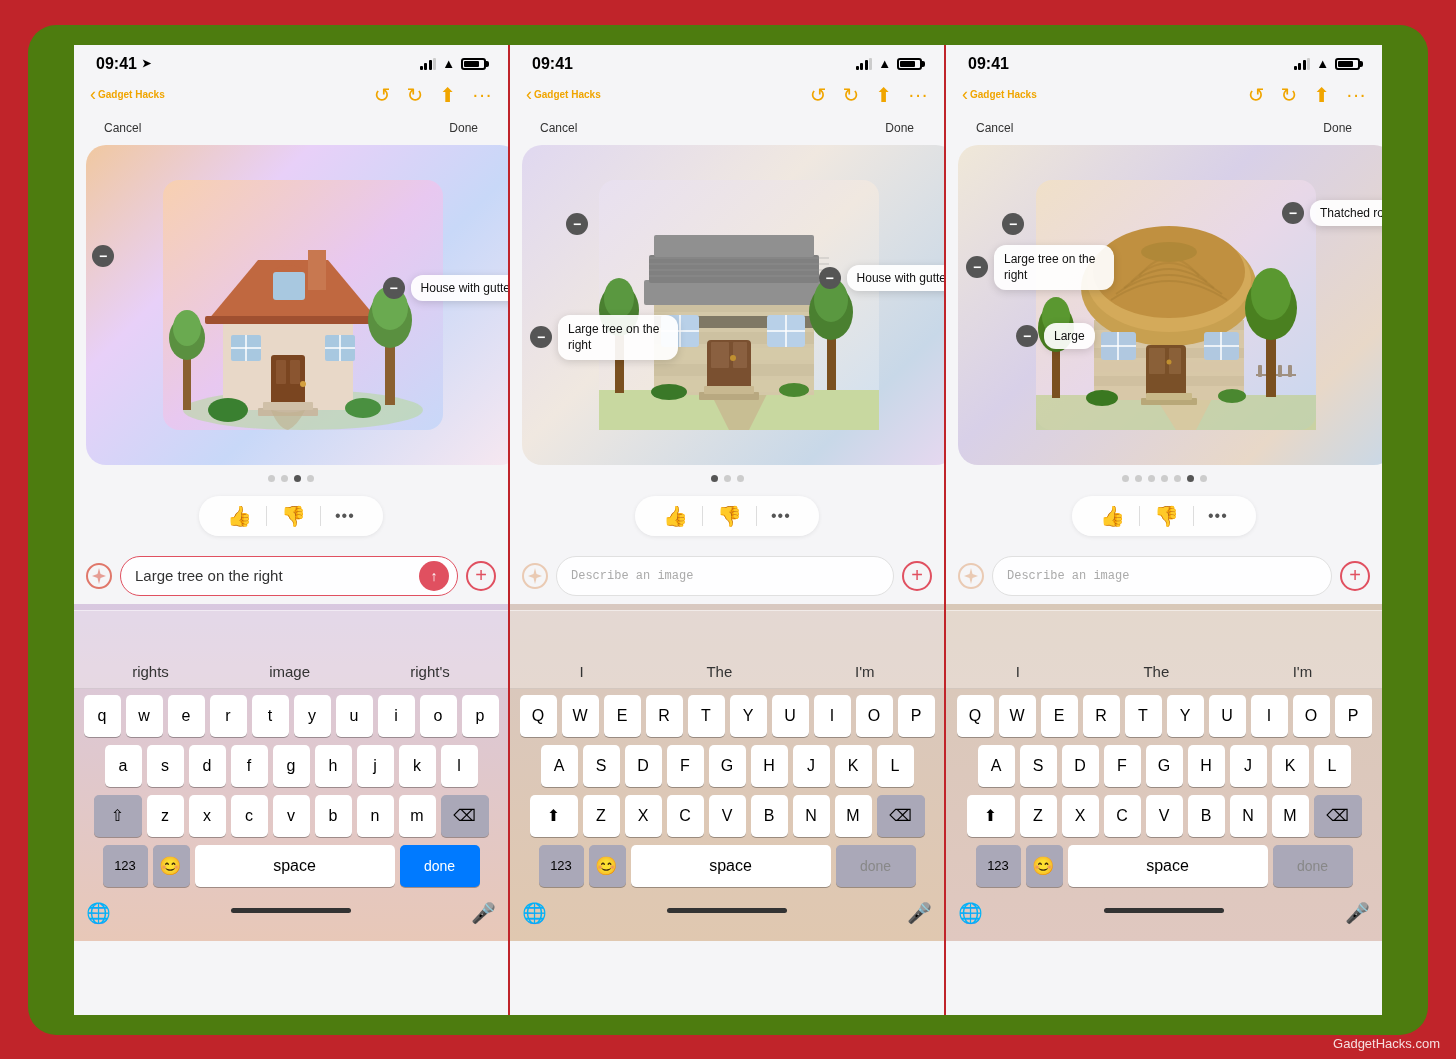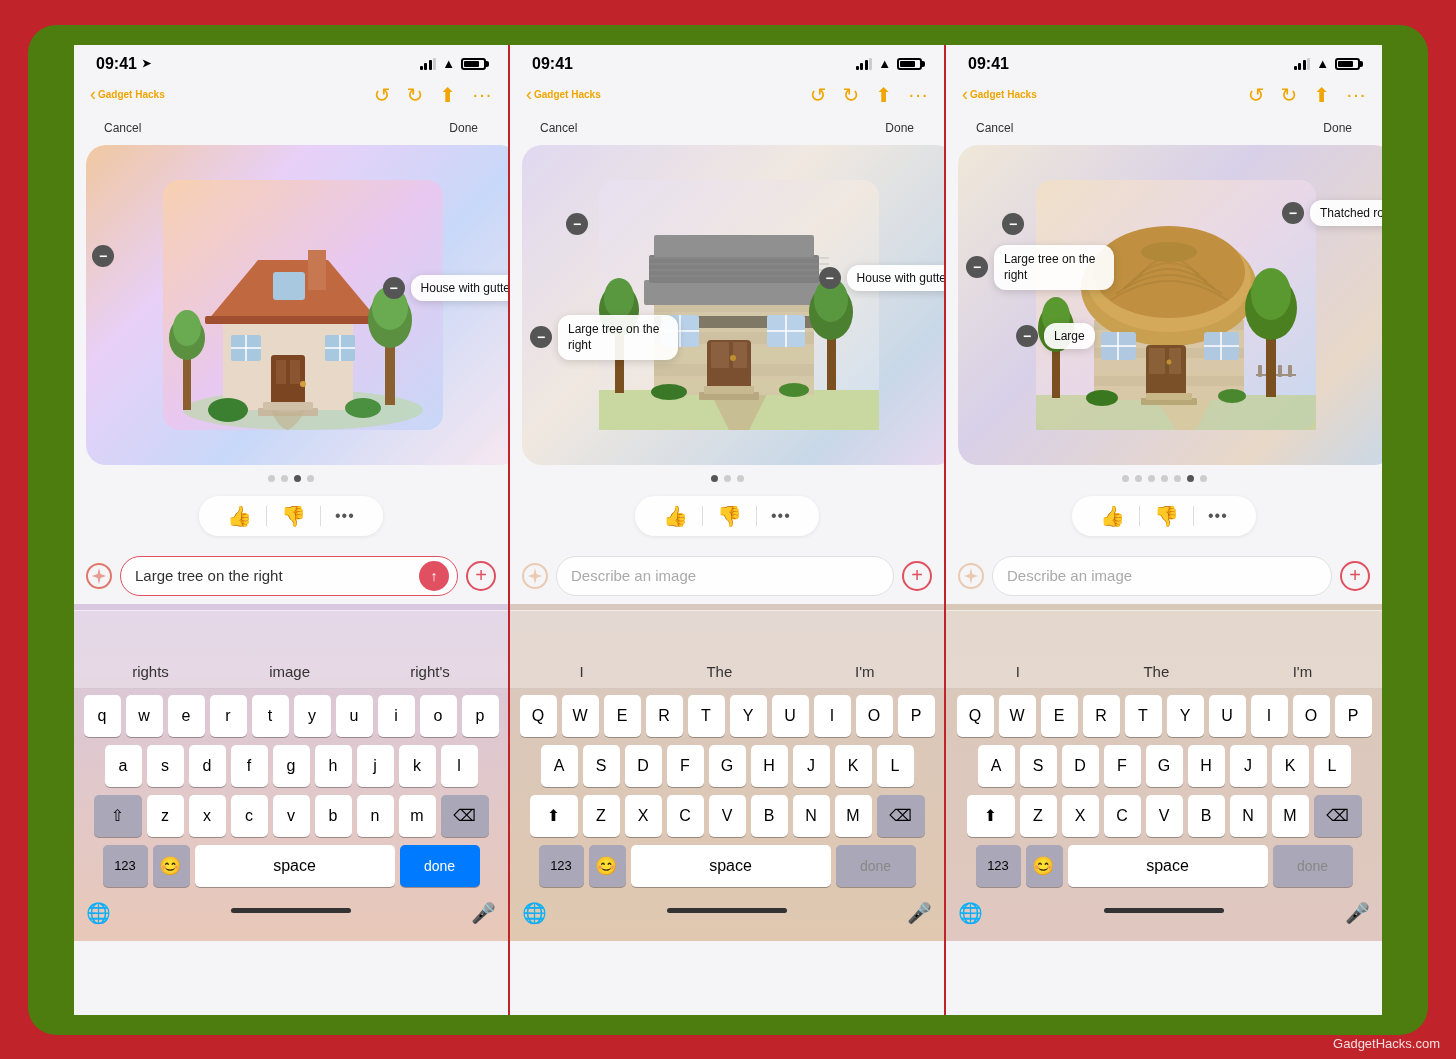--- a/index.html
+++ b/index.html
@@ -251,8 +251,9 @@
       color: #333;
     }
     .input-field-placeholder {
-      font-size: 15px;
+      font-size: 12px;
       color: #aaa;
+      font-family: Liberation Mono, monospace;
     }
     .send-btn {
       width: 30px;

